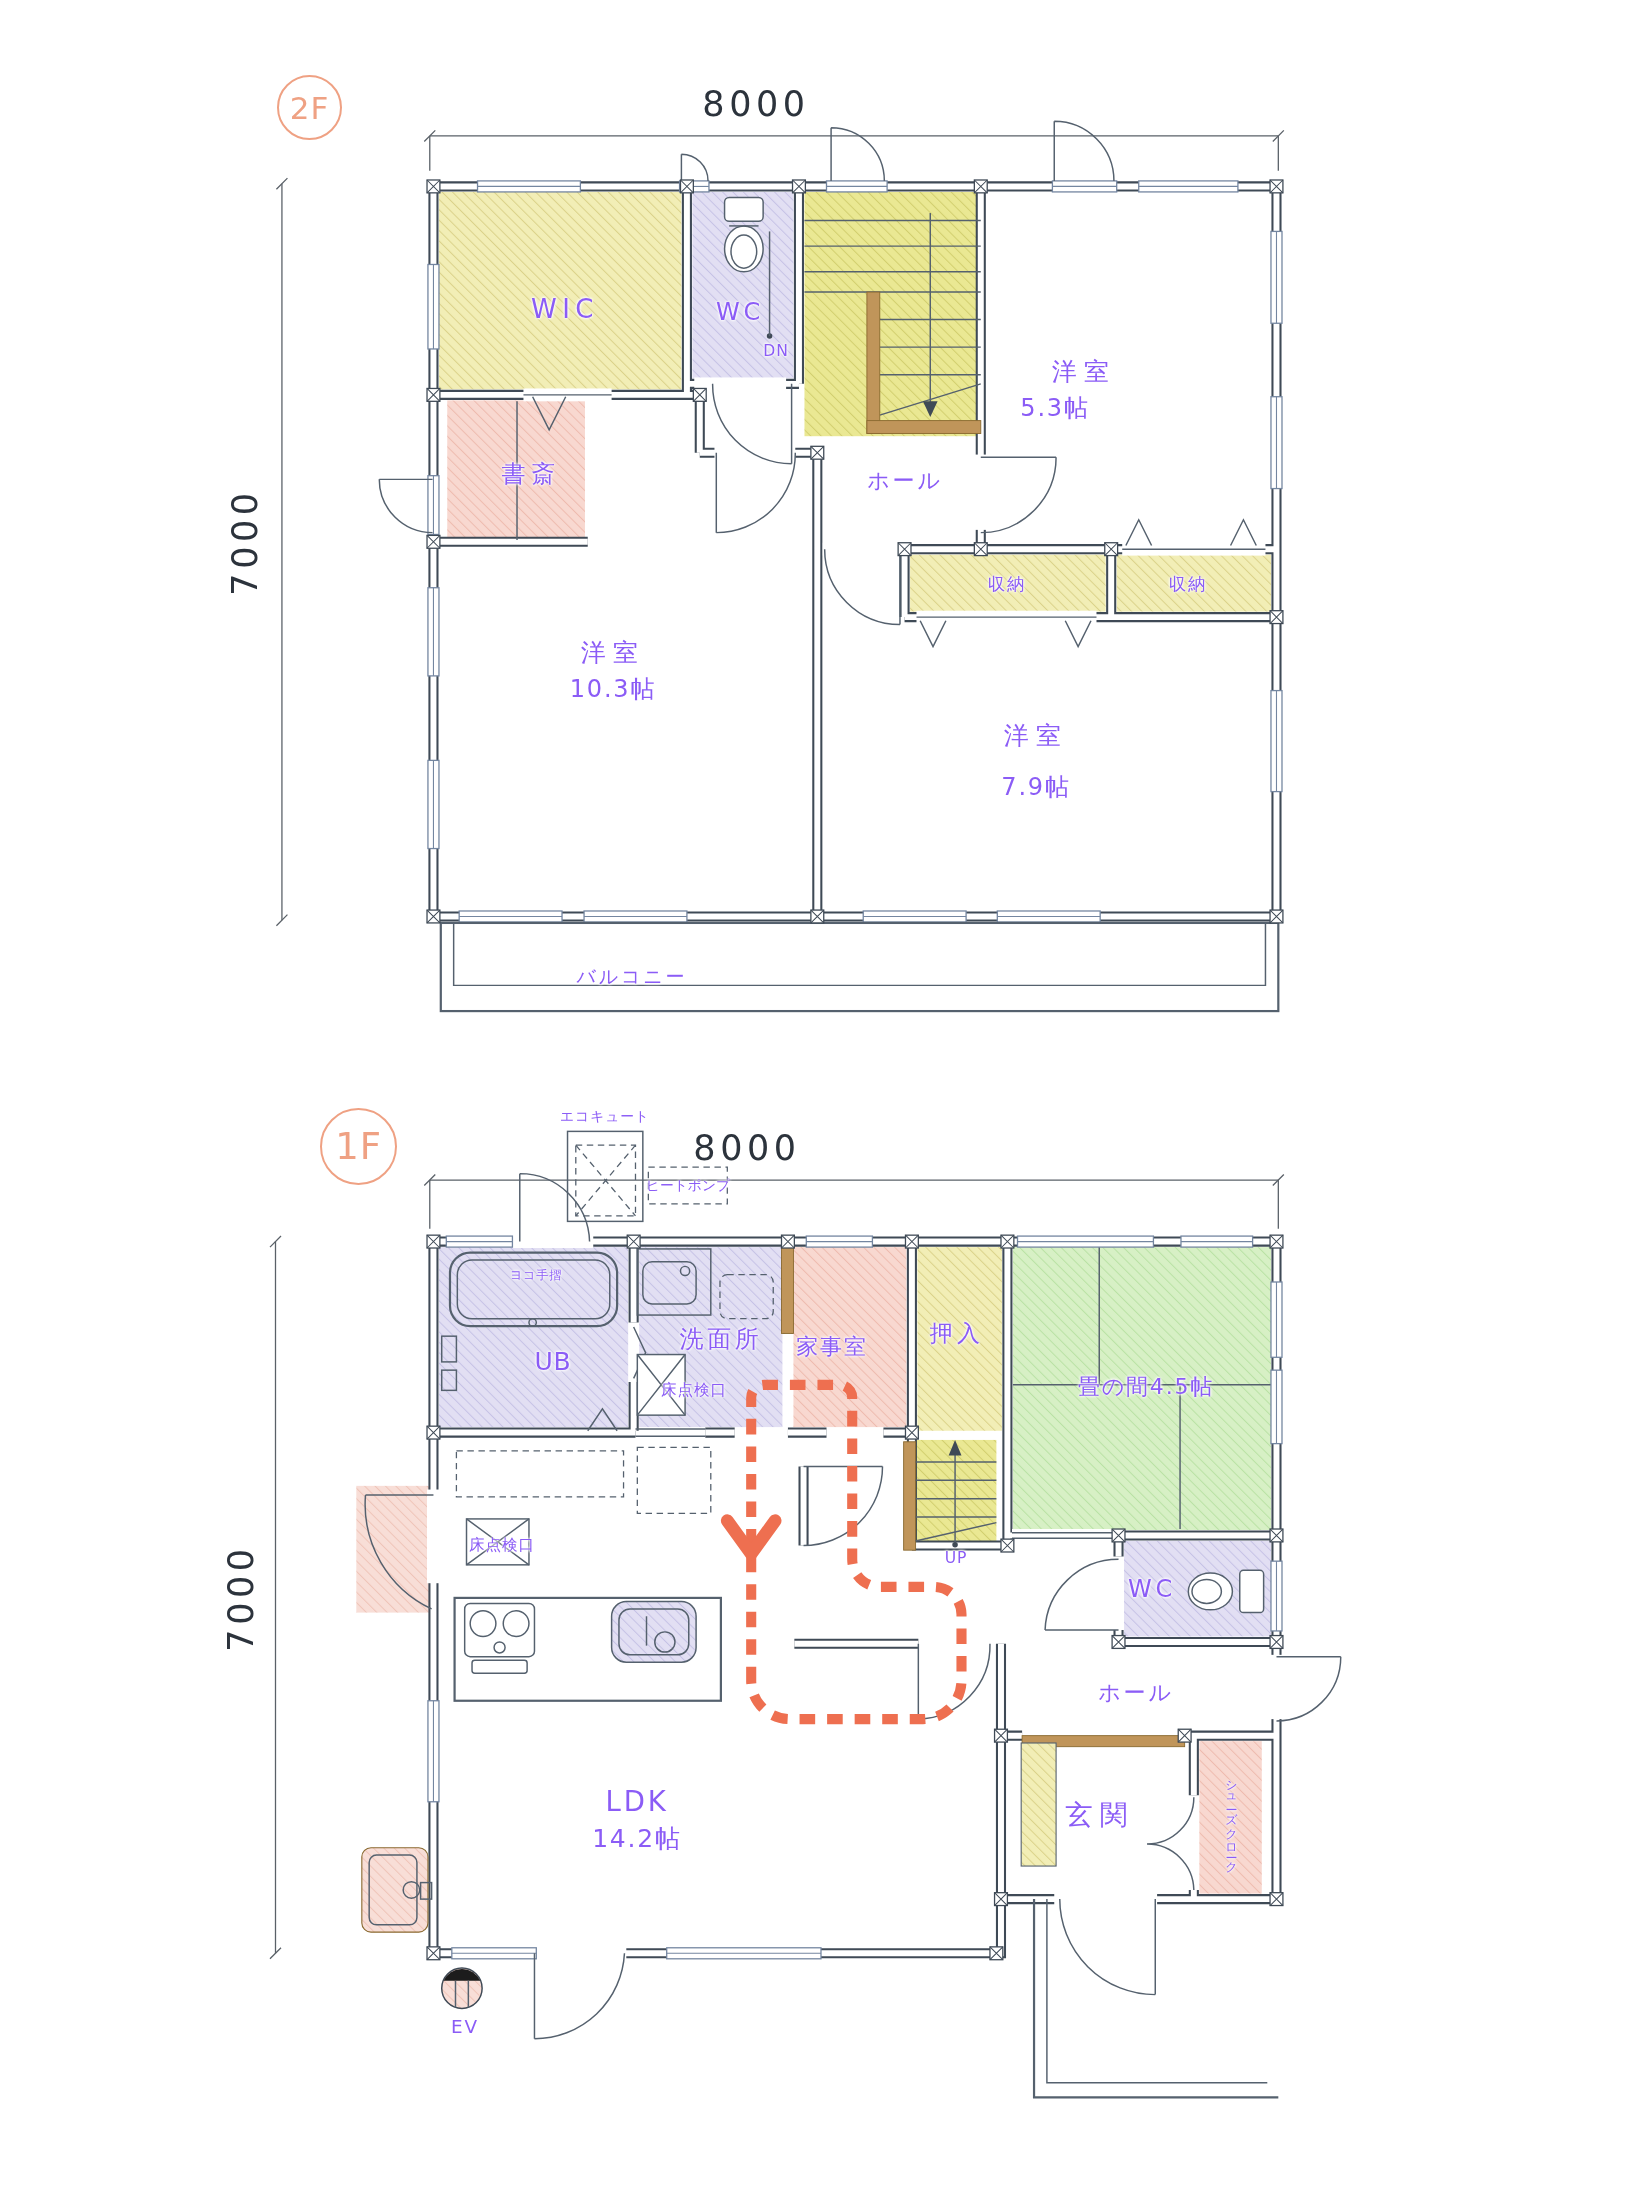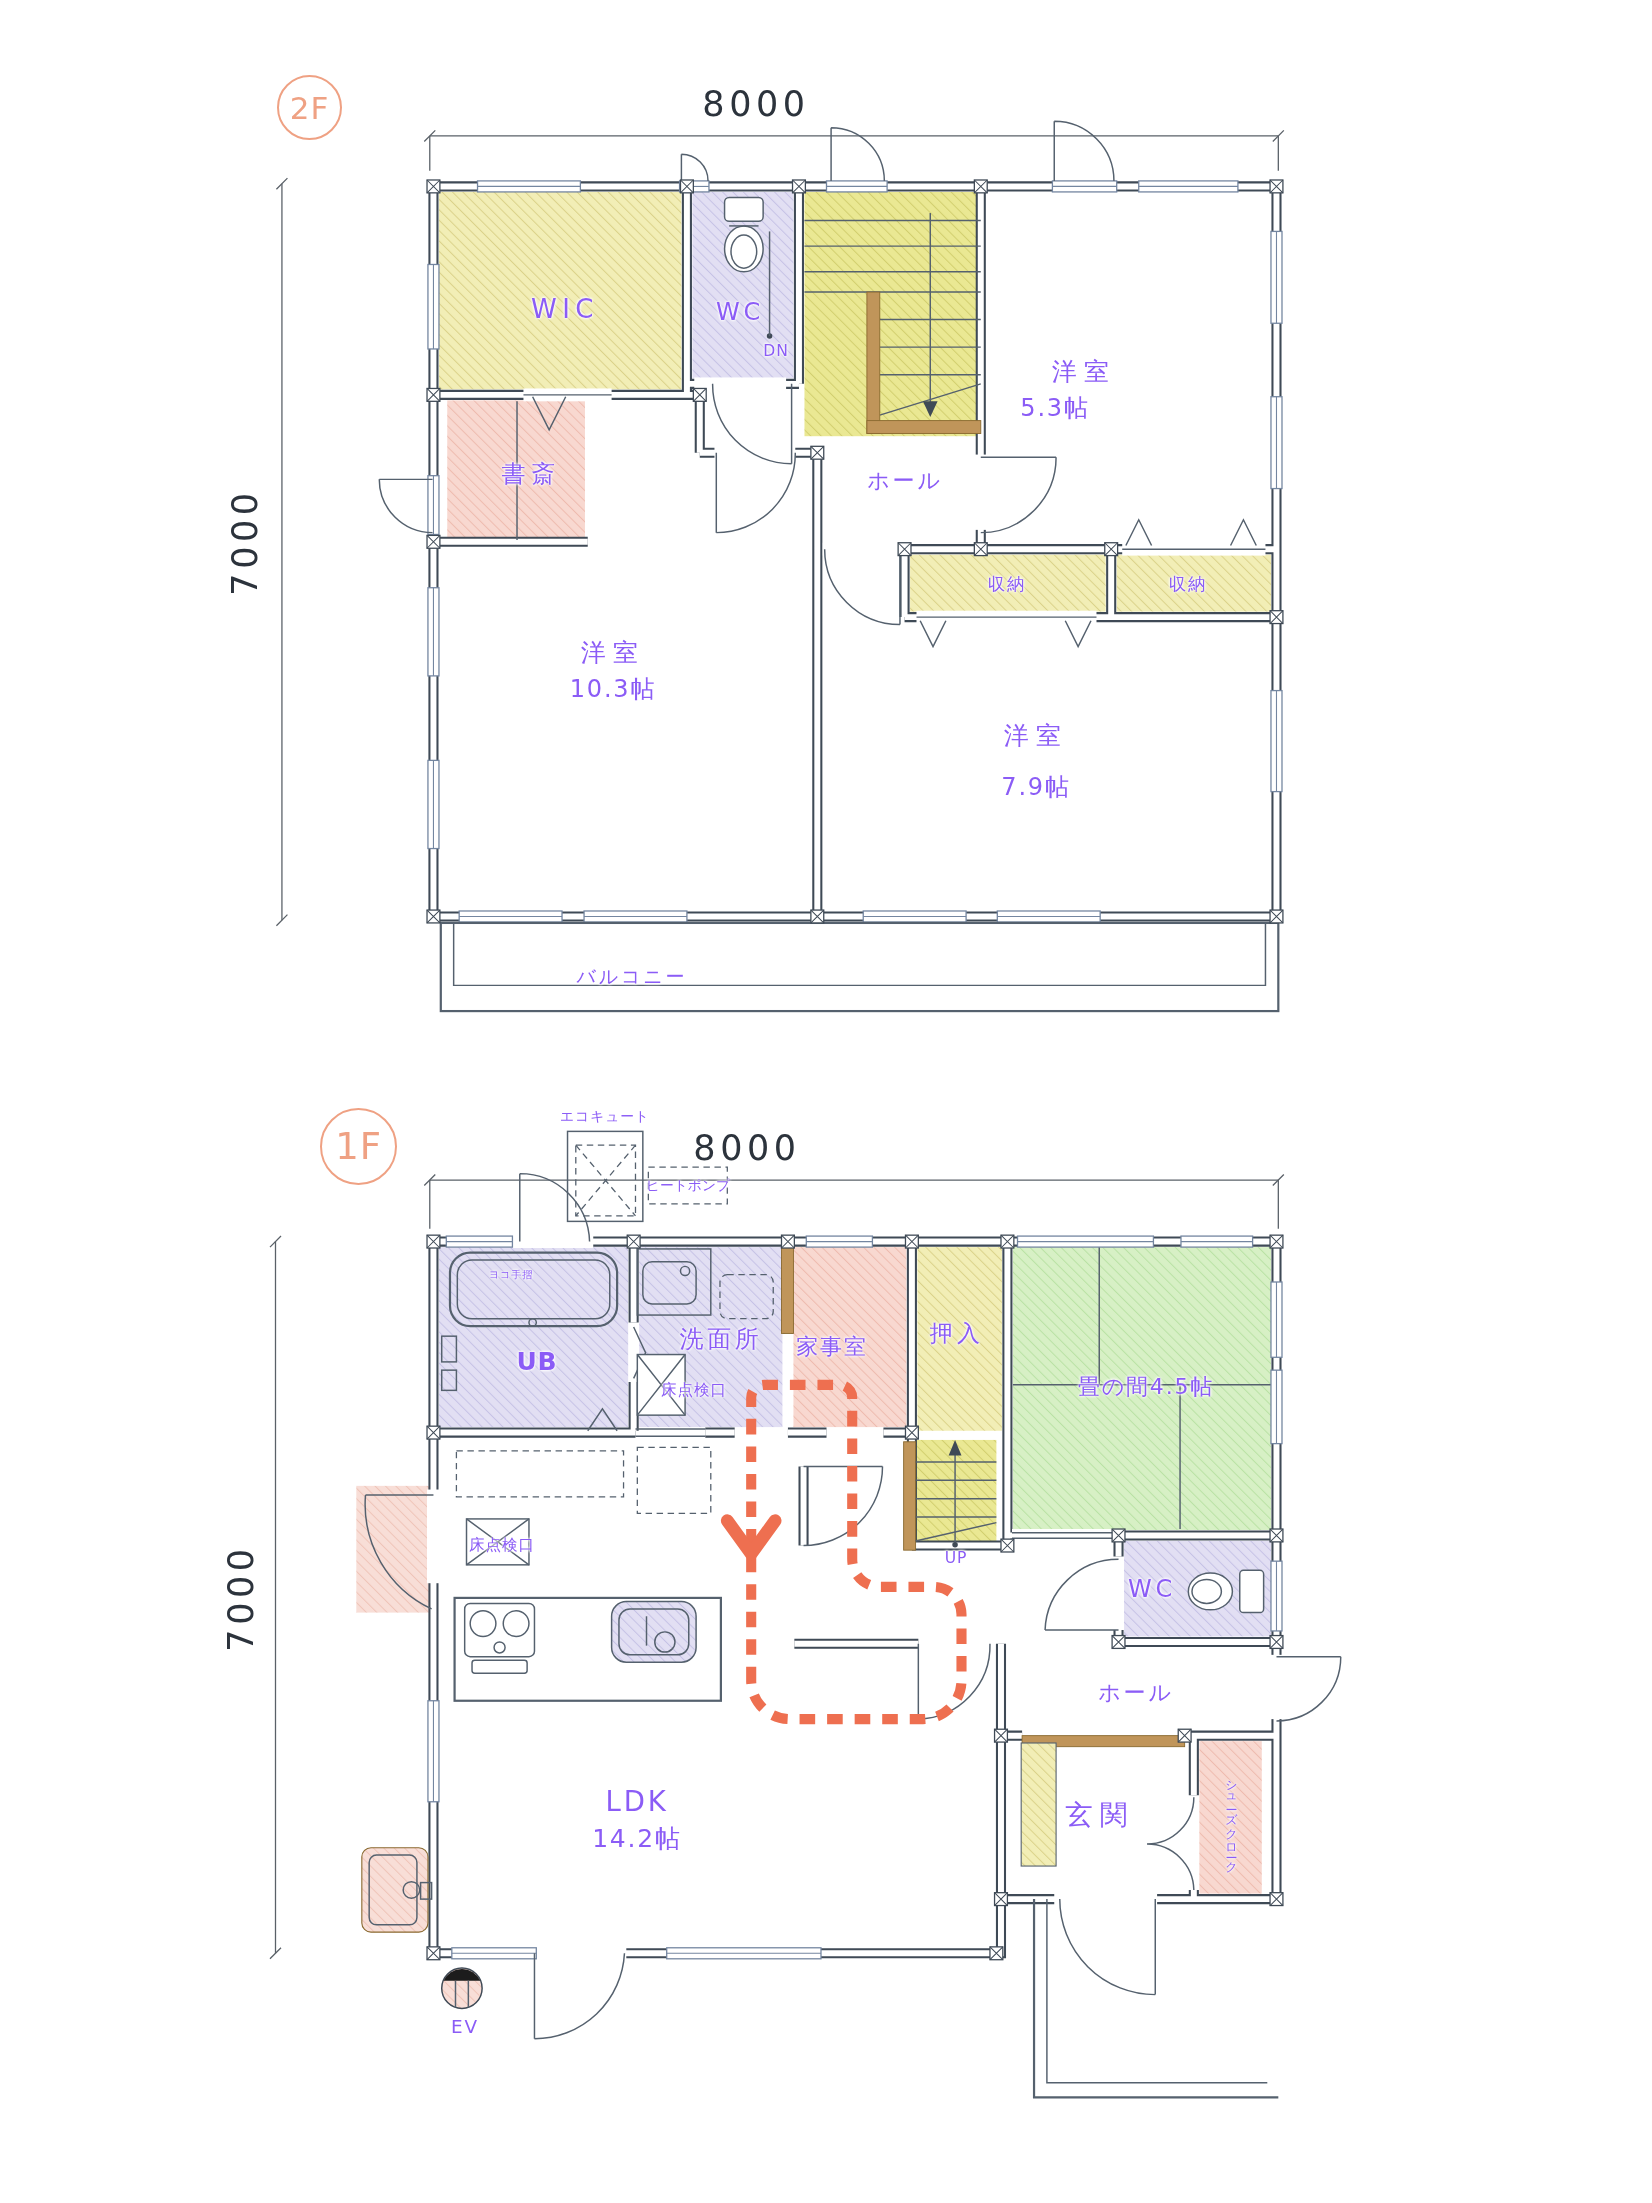--- a/index.html
+++ b/index.html
@@ -398,7 +398,7 @@
 <div class="lbl dimtxt" style="left:747px;top:1148px;font-size:35px;">8000</div>
 <div class="lbl" style="left:688px;top:1186px;font-size:13.8px;letter-spacing:0px;">ヒートポンプ</div>
 <div class="lbl dimtxt rot" style="left:241px;top:1598px;font-size:35px;">7000</div>
-<div class="lbl" style="left:511px;top:1275px;font-size:10px;letter-spacing:0.9px;">ヨコ手摺</div>
+<div class="lbl" style="left:536px;top:1275px;font-size:12px;letter-spacing:0.9px;">ヨコ手摺</div>
 <div class="lbl" style="left:537px;top:1361px;font-size:25px;letter-spacing:0.9px;font-weight:bold;">UB</div>
 <div class="lbl" style="left:711px;top:1339px;font-size:24px;letter-spacing:3.7px;margin-left:10px;">洗面所</div>
 <div class="lbl" style="left:694px;top:1390px;font-size:15.6px;letter-spacing:0.9px;">床点検口</div>

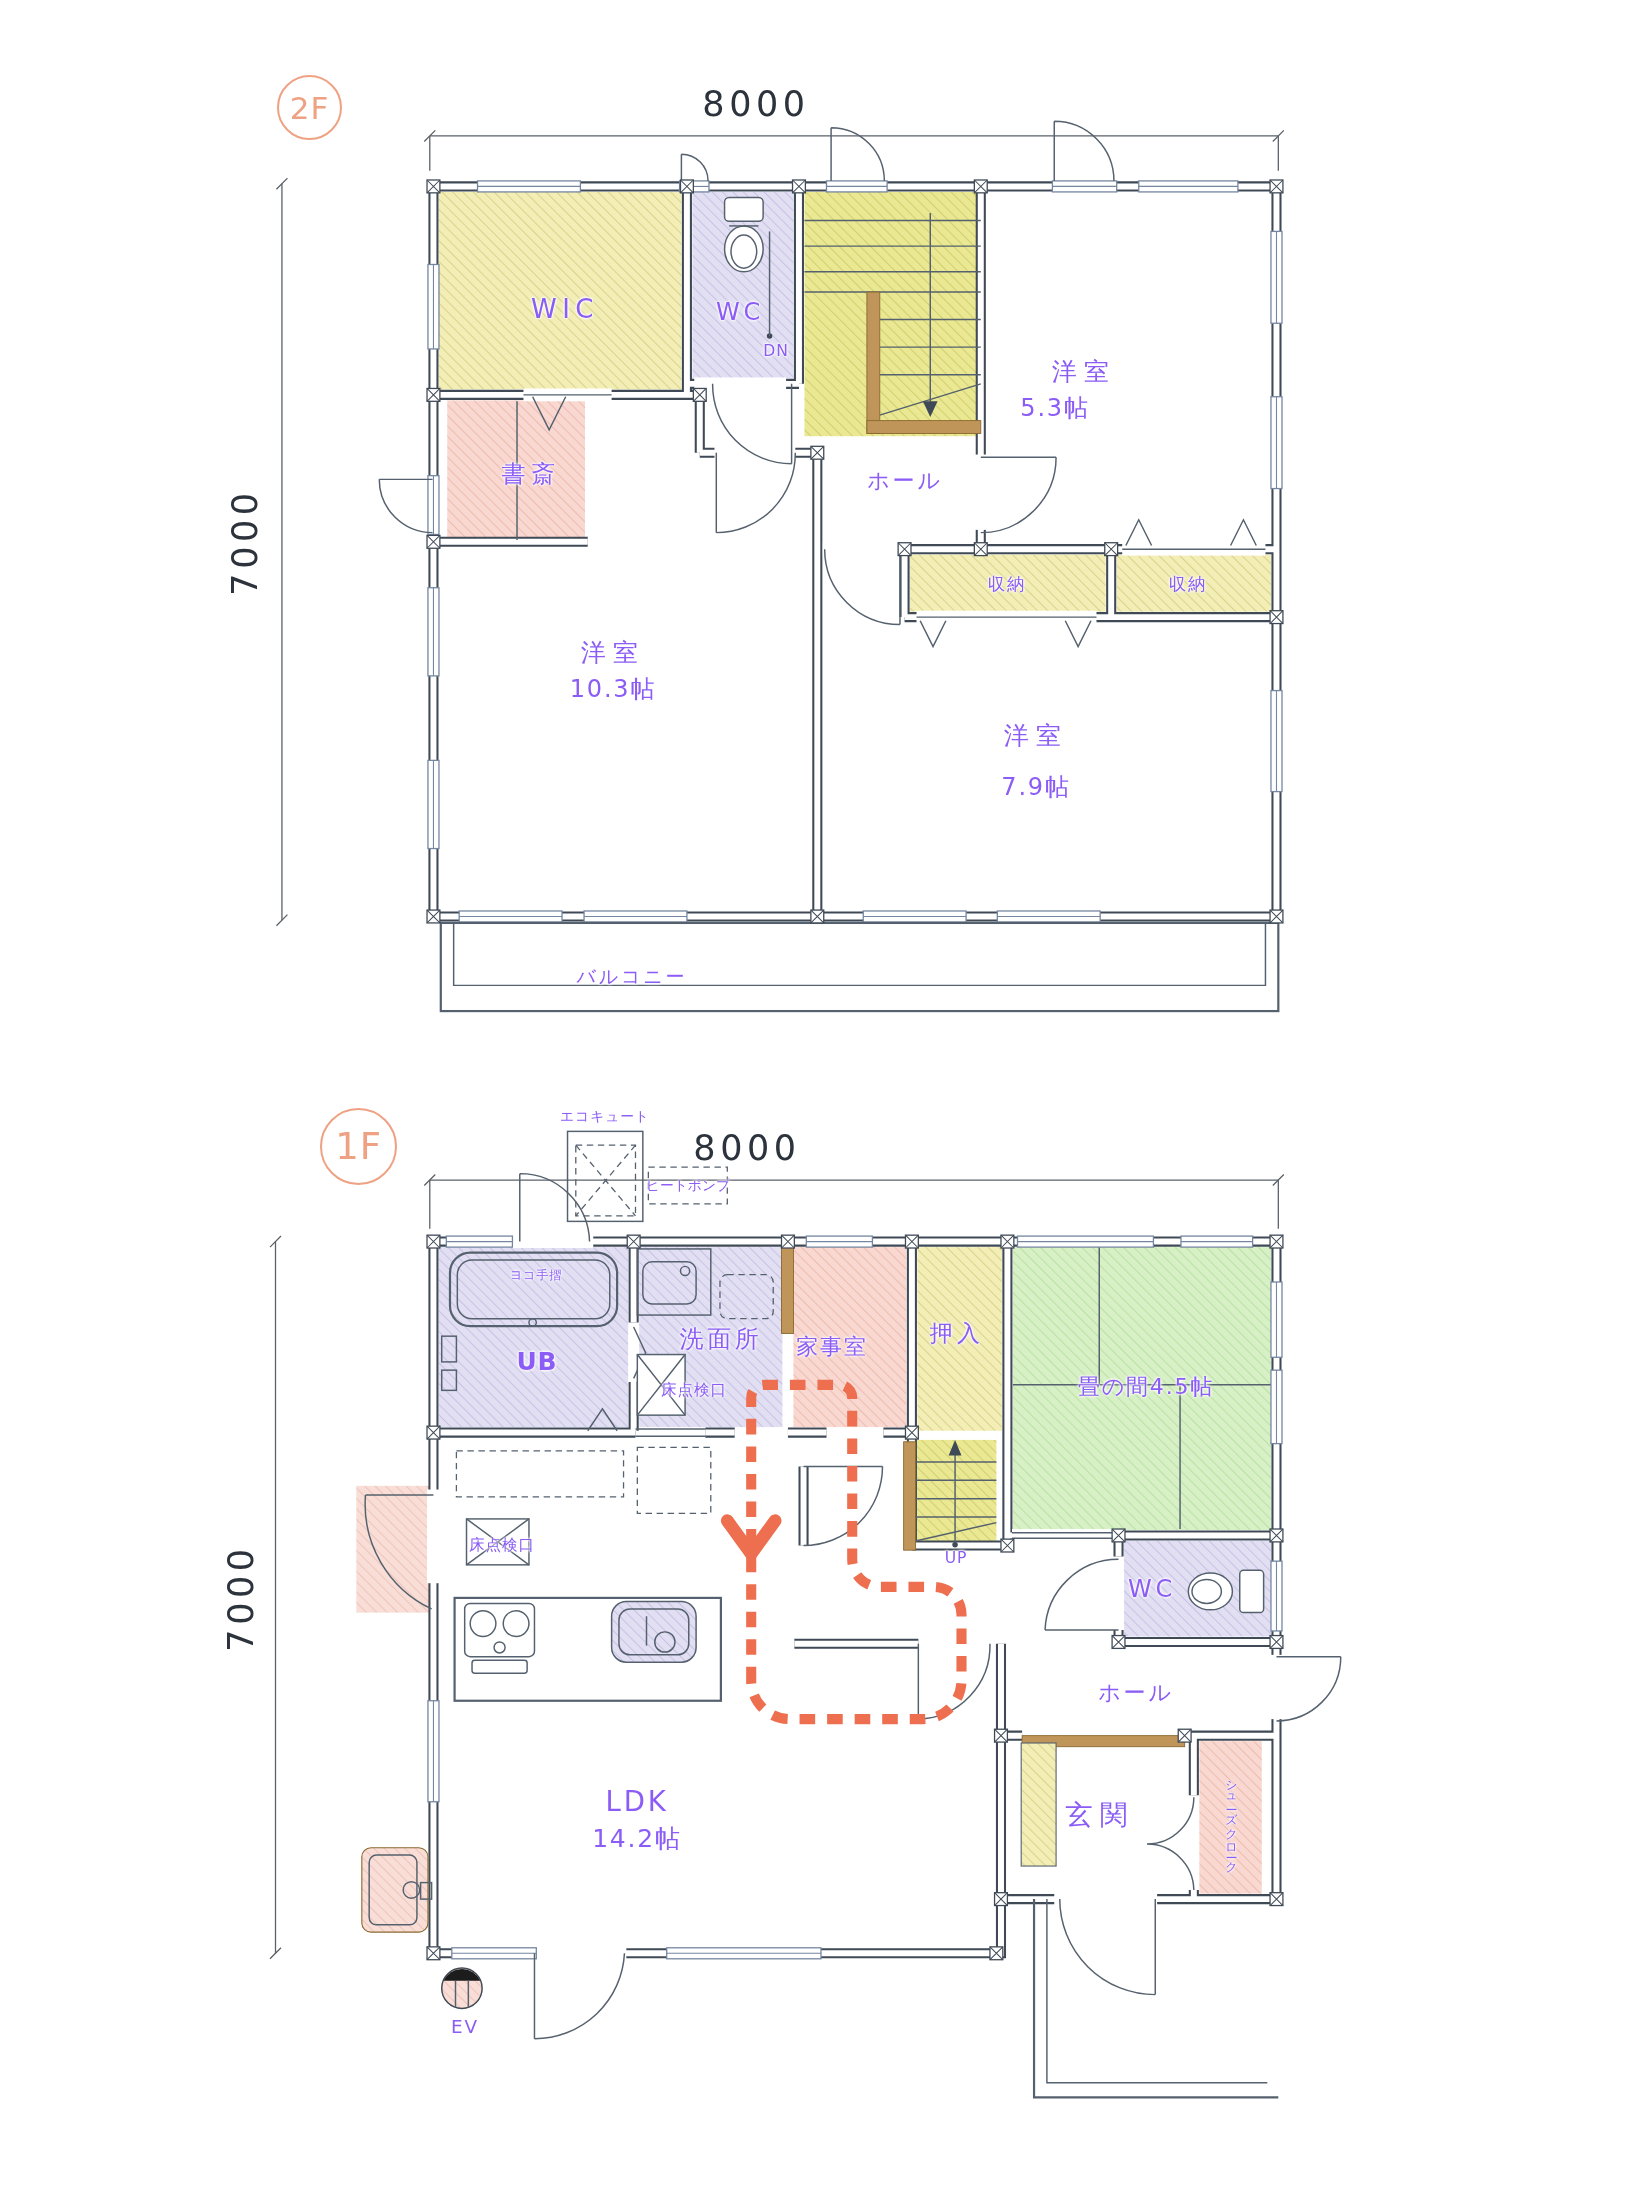--- a/index.html
+++ b/index.html
@@ -399,7 +399,7 @@
 <div class="lbl" style="left:688px;top:1186px;font-size:13.8px;letter-spacing:0px;">ヒートポンプ</div>
 <div class="lbl dimtxt rot" style="left:241px;top:1598px;font-size:35px;">7000</div>
 <div class="lbl" style="left:536px;top:1275px;font-size:12px;letter-spacing:0.9px;">ヨコ手摺</div>
-<div class="lbl" style="left:537px;top:1361px;font-size:25px;letter-spacing:0.9px;font-weight:bold;">UB</div>
+<div class="lbl" style="left:553px;top:1361px;font-size:25px;letter-spacing:0.9px;">UB</div>
 <div class="lbl" style="left:711px;top:1339px;font-size:24px;letter-spacing:3.7px;margin-left:10px;">洗面所</div>
 <div class="lbl" style="left:694px;top:1390px;font-size:15.6px;letter-spacing:0.9px;">床点検口</div>
 <div class="lbl" style="left:832px;top:1347px;font-size:22px;letter-spacing:1.8px;font-family:Liberation Serif, serif;">家事室</div>

